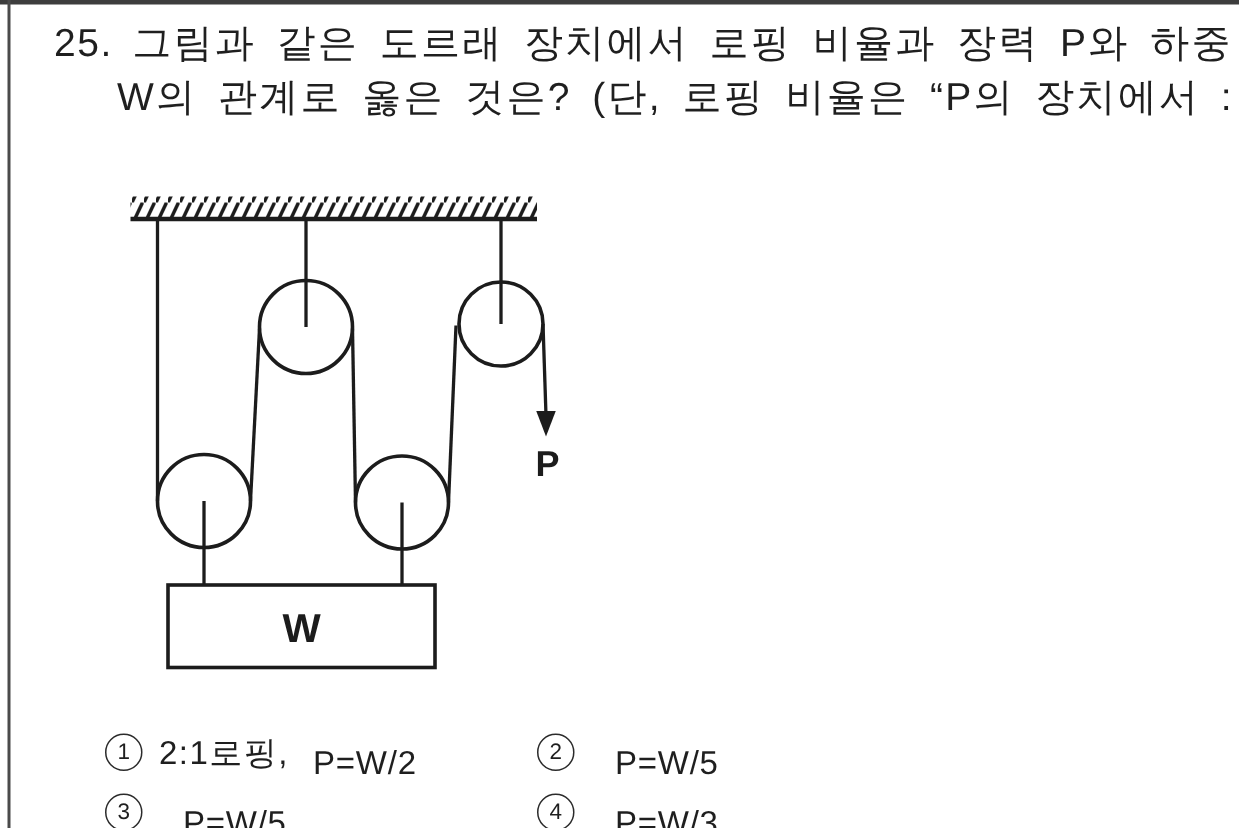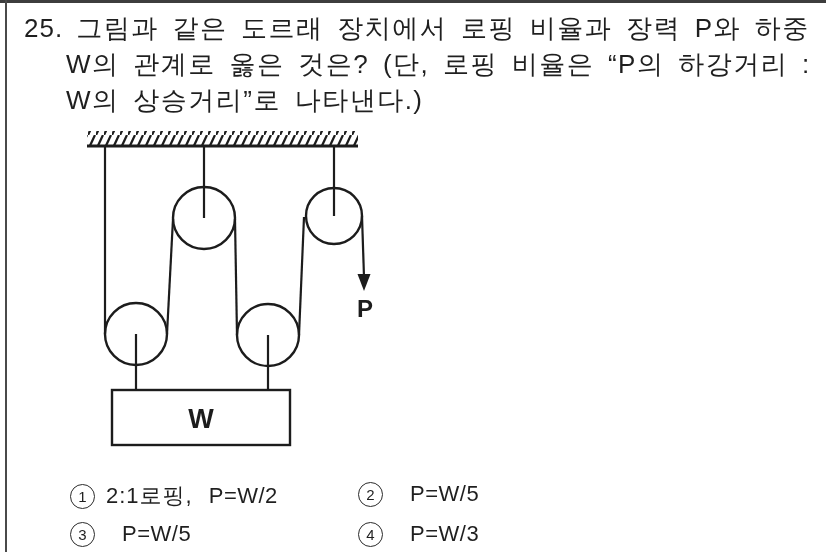--- a/index.html
+++ b/index.html
@@ -12,7 +12,7 @@
   .border-left { position:absolute; top:0; left:5px; width:2px; height:552px; background:#4a4a4a; }
 
   .question {
-    position:absolute; left:24px; top:10px;
+    position:absolute; left:36px; top:10px;
     font-size:26px; line-height:36px;
     letter-spacing:1.5px; word-spacing:5px; white-space:nowrap;
   }

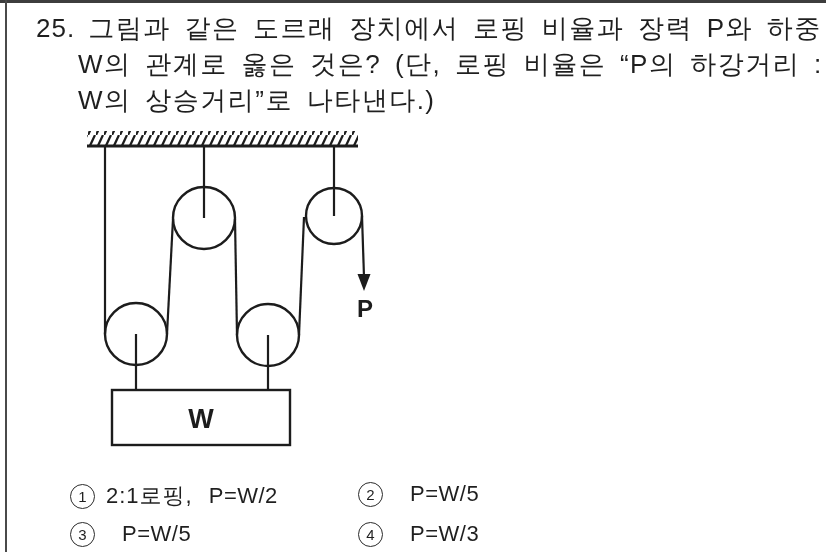--- a/index.html
+++ b/index.html
@@ -47,7 +47,7 @@
 
   <div class="question">
     <div><span class="qnum">25.</span><span>그림과 같은 도르래 장치에서 로핑 비율과 장력 P와 하중</span></div>
-    <div class="qindent">W의 관계로 옳은 것은? (단, 로핑 비율은 “P의 하강거리 :</div>
+    <div class="qindent">W의 관계로 옳은 것은? (단, 로핑 비율은 “P의 장치에서 :</div>
     <div class="qindent">W의 상승거리”로 나타낸다.)</div>
   </div>
 

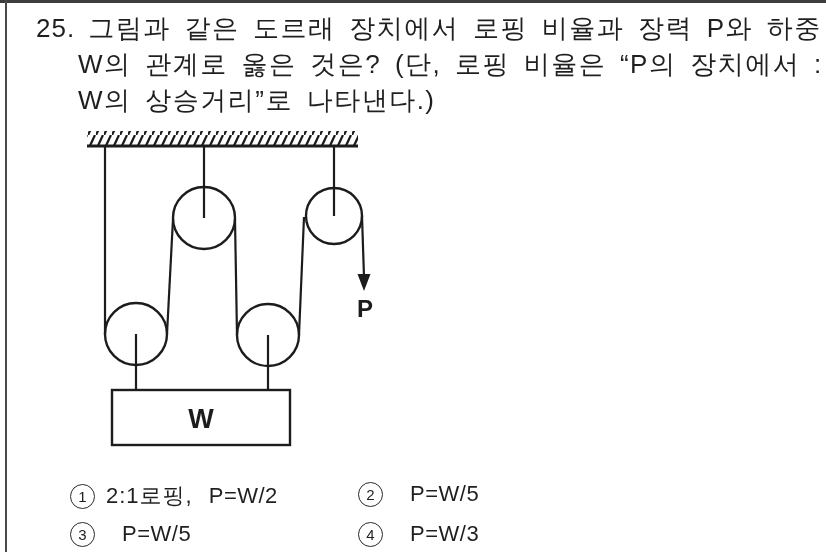--- a/index.html
+++ b/index.html
@@ -48,7 +48,6 @@
   <div class="question">
     <div><span class="qnum">25.</span><span>그림과 같은 도르래 장치에서 로핑 비율과 장력 P와 하중</span></div>
     <div class="qindent">W의 관계로 옳은 것은? (단, 로핑 비율은 “P의 장치에서 :</div>
-    <div class="qindent">W의 상승거리”로 나타낸다.)</div>
   </div>
 
   <svg class="diagram-svg" width="312" height="350" viewBox="80 120 312 350">

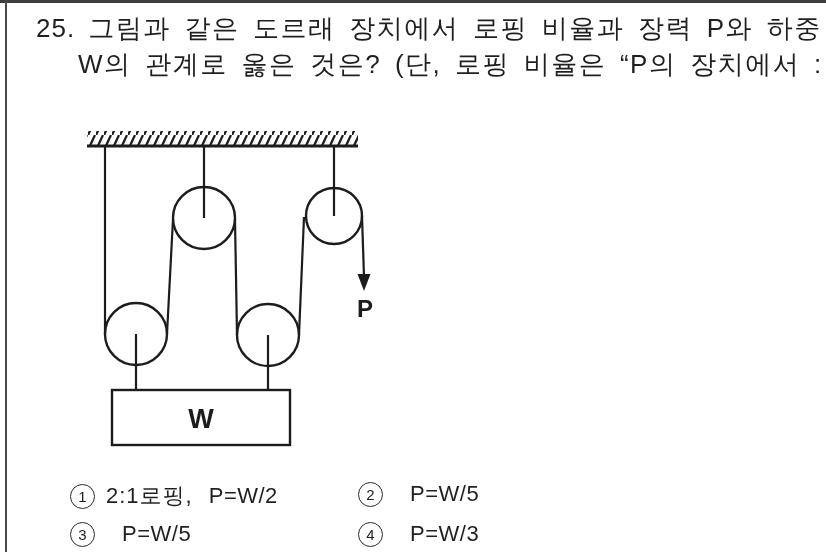--- a/index.html
+++ b/index.html
@@ -32,7 +32,7 @@
     display:flex; align-items:center; justify-content:center;
     font-size:15px; letter-spacing:0; line-height:1;
   }
-  .formula { margin-left:16px; letter-spacing:0.5px; }
+  .formula { margin-left:16px; letter-spacing:0.5px;margin-top:15px; }
   .opt-r1 { top:481px; }
   .opt-r2 { top:521px; }
   .opt-c1 { left:70px; }

